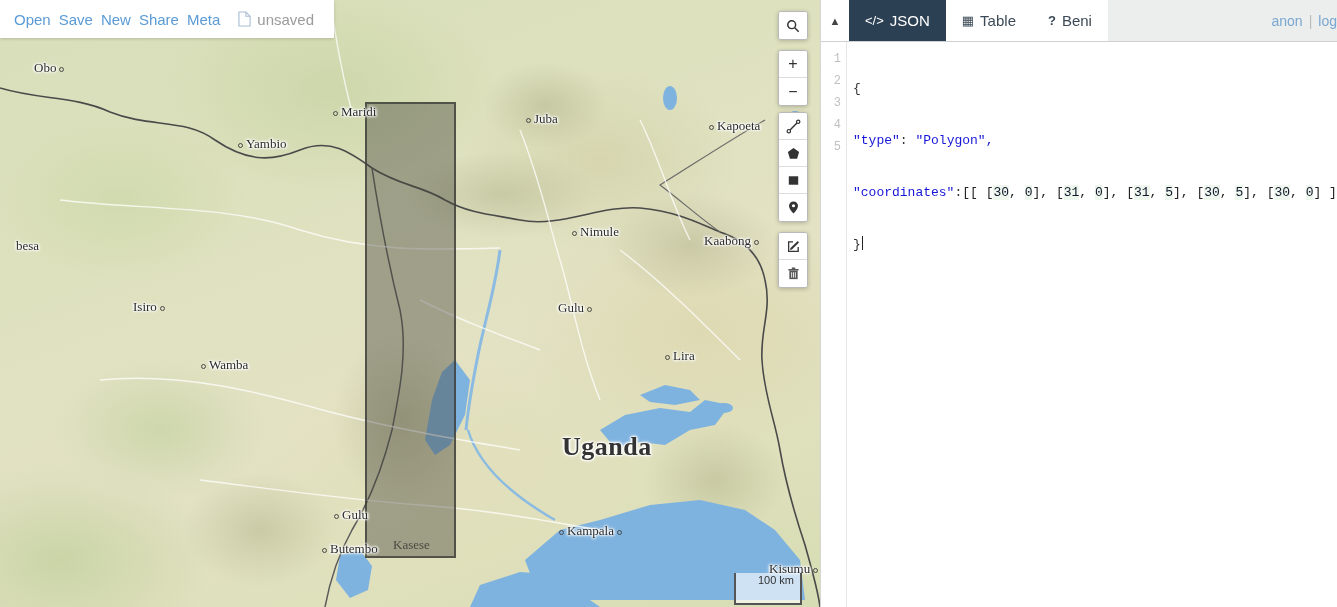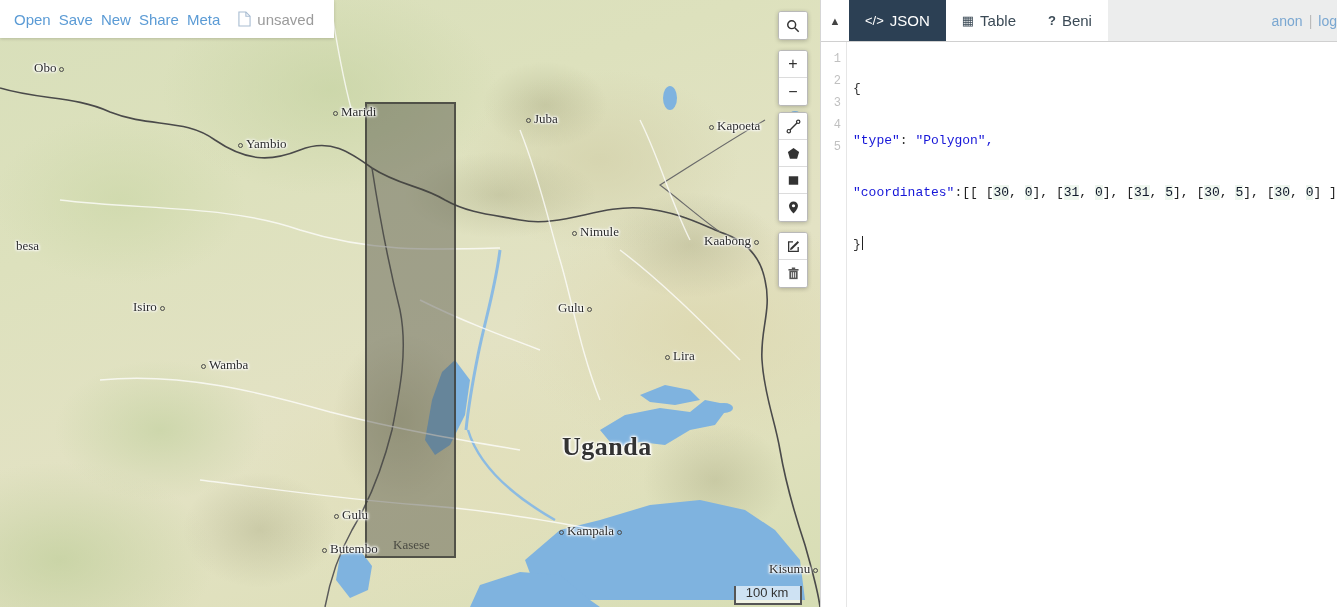--- a/index.html
+++ b/index.html
@@ -87,8 +87,8 @@
     position: absolute; right: 18px; bottom: 2px;
     background: rgba(255,255,255,.62);
     border: 2px solid #555; border-top: none;
-    font-size: 13px; color: #333; padding: 0 6px 3px 4px;
-    line-height: 14px; min-width: 68px; text-align: center;
+    font-size: 11px; color: #333; padding: 0 6px 16px 4px;
+    line-height: 14px; min-width: 68px; text-align: right;
   }
 
   

